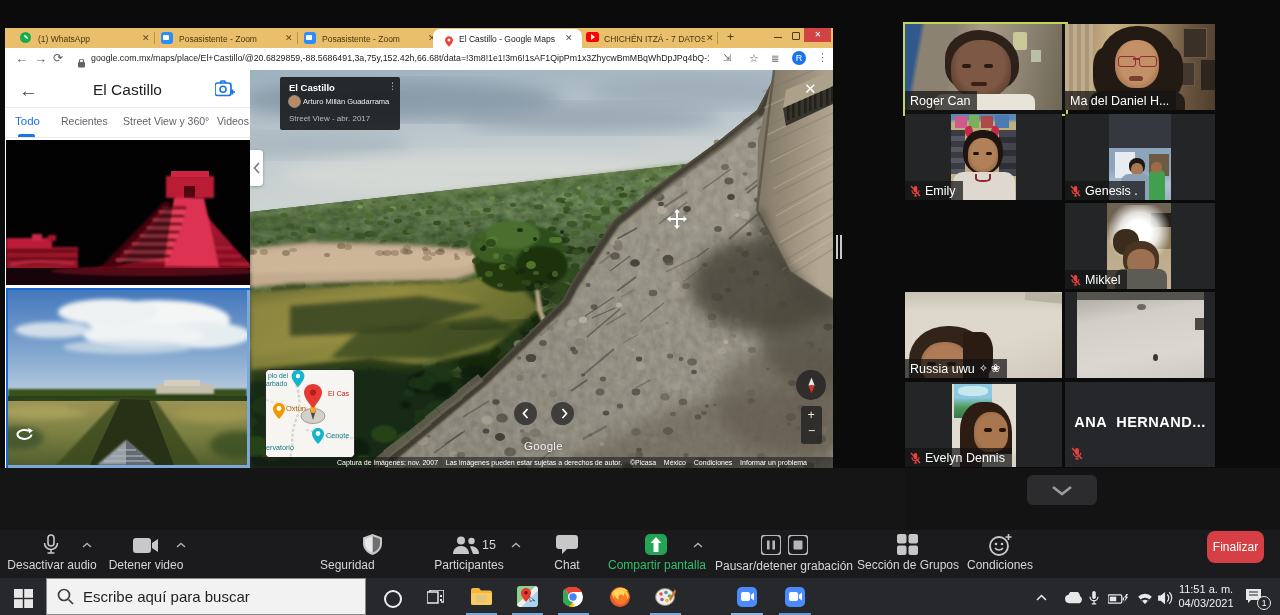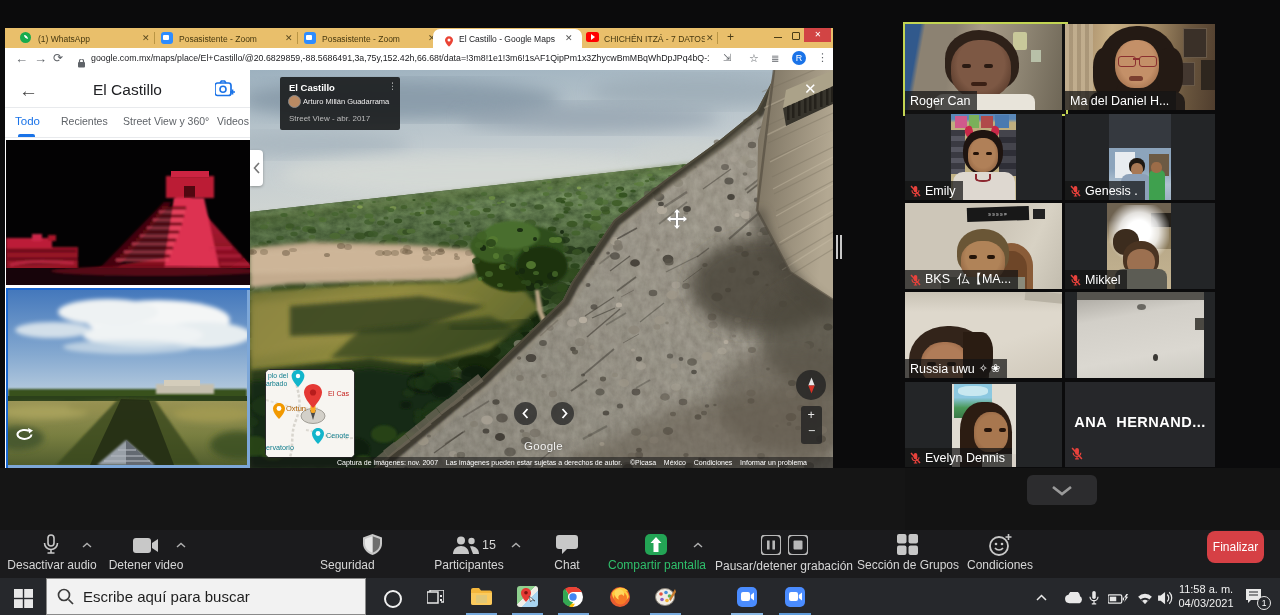--- a/index.html
+++ b/index.html
@@ -1872,24 +1872,6 @@
         </svg>Genesis .</div>
   </div>
 
-  <div class="a" style="left:905px;top:203px;width:157px;height:86px;background:linear-gradient(115deg,#cdc6b8 0 55%,#d8d2c4 75%,#c2bcae 100%);overflow:hidden;">
-    <div class="a" style="left:62px;top:4px;width:62px;height:14px;background:#181818;transform:rotate(-2deg);color:#ddd;font-size:5px;text-align:center;line-height:14px;letter-spacing:1px;">≡≡≡≡≡</div>
-    <div class="a" style="left:128px;top:6px;width:12px;height:10px;background:#222;"></div>
-
-    <div class="a" style="left:84px;top:40px;width:44px;height:46px;background:#8a5c38;border-radius:50% 50% 0 0;"></div>
-    <div class="a" style="left:90px;top:48px;width:32px;height:38px;background:#6e4628;border-radius:46% 46% 0 0;"></div>
-
-    <div class="a" style="left:52px;top:26px;width:52px;height:46px;background:#6a5636;border-radius:48% 48% 40% 40%;"></div>
-    <div class="a" style="left:56px;top:38px;width:44px;height:40px;background:radial-gradient(ellipse at 50% 40%,#b08358 0 55%,#8c5f3e 90%);border-radius:46% 46% 42% 42%;"></div>
-    <div class="a" style="left:64px;top:52px;width:8px;height:4px;background:#241408;border-radius:2px;"></div>
-    <div class="a" style="left:82px;top:52px;width:8px;height:4px;background:#241408;border-radius:2px;"></div>
-    <div class="a" style="left:36px;top:74px;width:84px;height:12px;background:#8a8a7a;"></div>
-    <div class="lbl" style="left:0;top:67px;"><svg width="11" height="12" viewBox="0 0 11 12">
-          <path d="M5.5 1a1.8 1.8 0 011.8 1.8v2.6a1.8 1.8 0 01-3.6 0V2.8A1.8 1.8 0 015.5 1z" fill="#e8423c"></path>
-          <path d="M2 5.2a3.5 3.5 0 007 0M5.5 8.7V11M3.8 11h3.4" stroke="#e8423c" stroke-width="1.1" fill="none"></path>
-          <path d="M1 1l9 10" stroke="#e8423c" stroke-width="1.4"></path>
-        </svg>BKS&nbsp;&nbsp;仏【MA...</div>
-  </div>
 
   <div class="a" style="left:1065px;top:203px;width:150px;height:86px;background:#232527;overflow:hidden;">
     <div class="a" style="left:42px;top:0;width:64px;height:86px;background:linear-gradient(180deg,#6e6250 0 20%,#b8a888 45%,#c4b492 100%);overflow:hidden;">

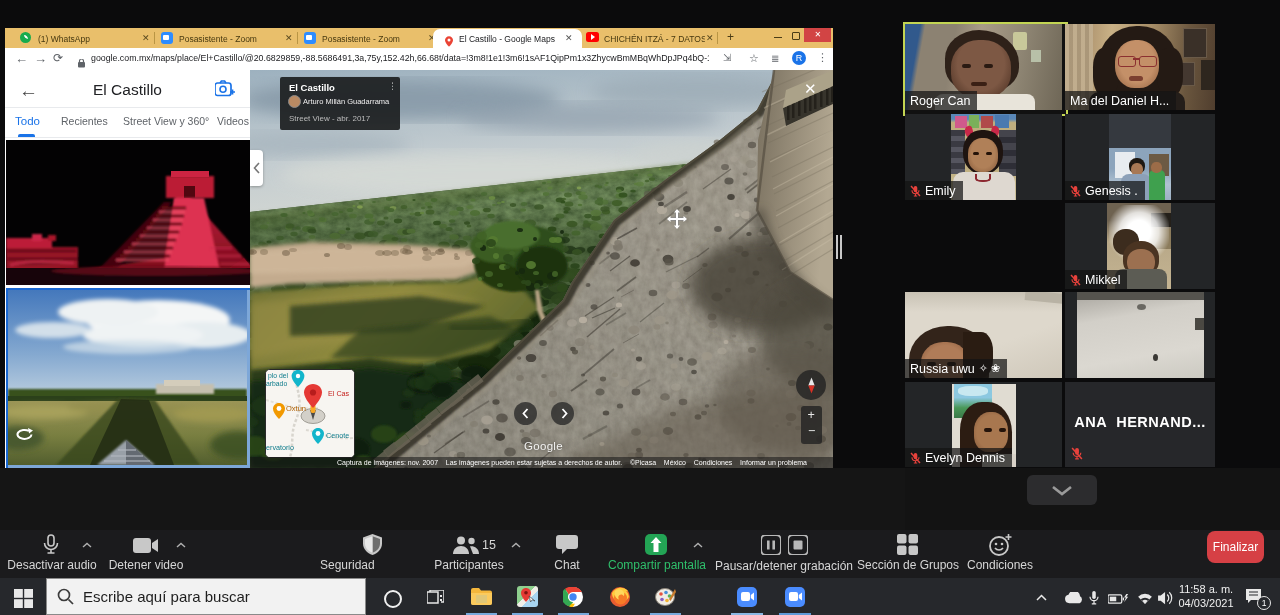--- a/index.html
+++ b/index.html
@@ -2144,7 +2144,7 @@
       <path d="M10.5 4a5.5 5.5 0 010 8M12.8 1.5a9 9 0 010 13" stroke="#e8e8e8" stroke-width="1.4" fill="none"></path>
     </svg>
 
-  <div class="a" style="left:1177px;top:582.5px;width:58px;text-align:center;color:#f0f0f0;font-size:11px;">11:58 a. m.</div>
+  <div class="a" style="left:1177px;top:582.5px;width:58px;text-align:center;color:#f0f0f0;font-size:11px;">11:51 a. m.</div>
   <div class="a" style="left:1177px;top:596.5px;width:58px;text-align:center;color:#f0f0f0;font-size:11px;">04/03/2021</div>
 
   <svg class="a" style="left:1245px;top:588px" width="20" height="18" viewBox="0 0 20 18">

